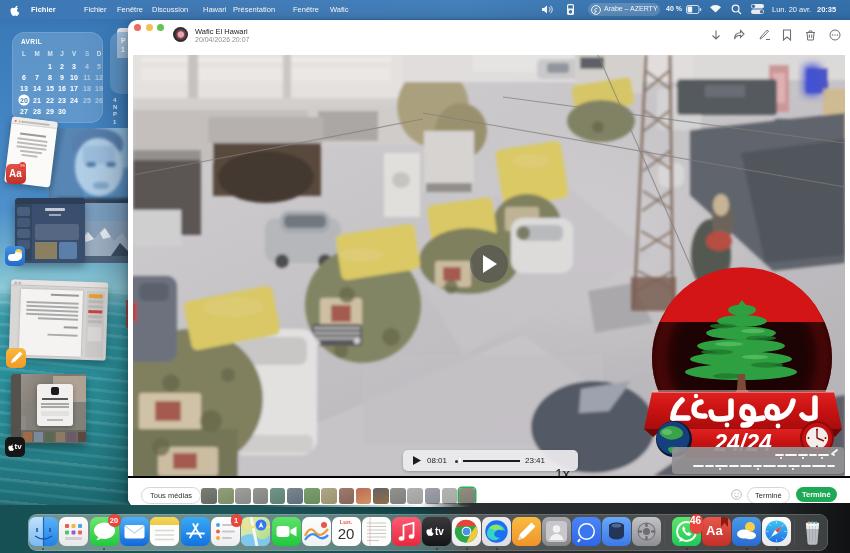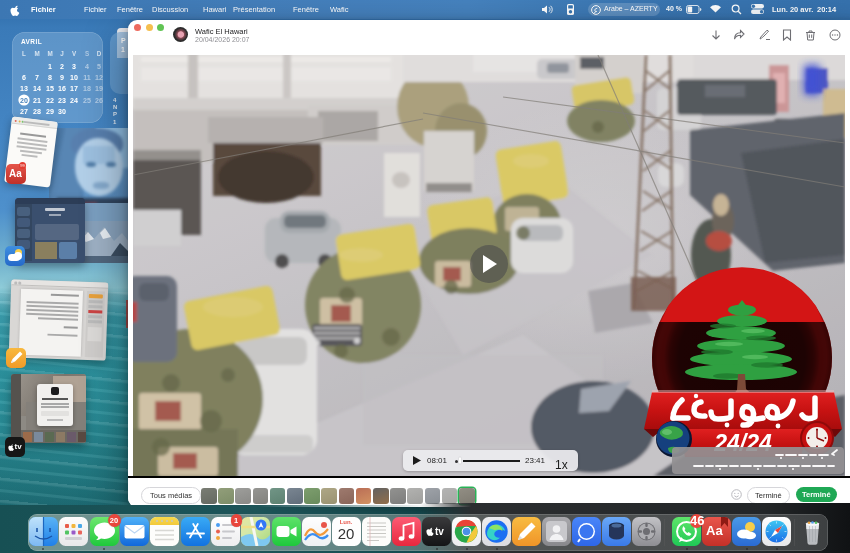--- a/index.html
+++ b/index.html
@@ -57,7 +57,7 @@
         <rect x="0" y="5.6" width="13" height="4.4" rx="2.2" fill="#fff" opacity=".95"></rect>
         <circle cx="10.6" cy="7.8" r="1.7" fill="#3a76b2"></circle>
       </svg>
-  <span class="abs" style="left:772px;top:5px;font-size:7.5px;font-weight:bold">Lun. 20 avr.</span>
+  <span class="abs" style="left:772px;top:5px;font-size:7.5px;font-weight:normal">Lun. 20 avr.</span>
   <span class="abs" style="left:817px;top:5px;font-size:7.5px;font-weight:bold">20:14</span>
 </div>
 

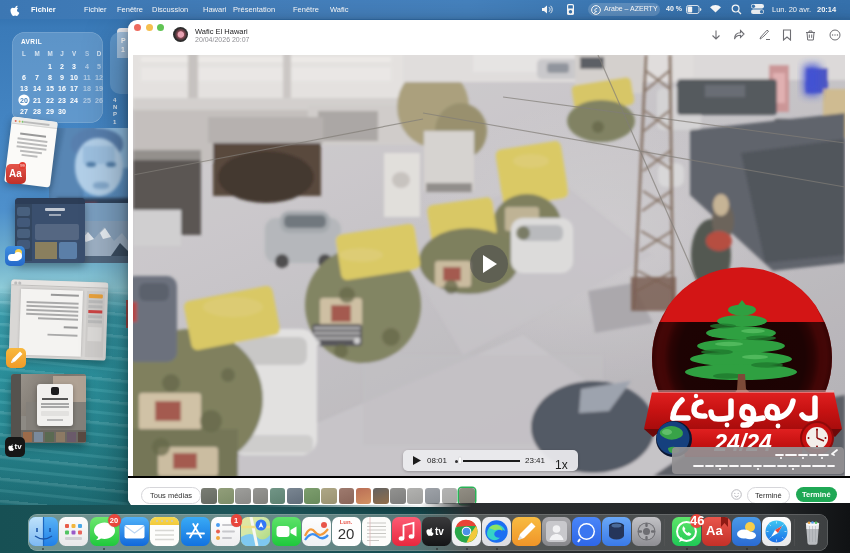--- a/index.html
+++ b/index.html
@@ -58,7 +58,7 @@
         <circle cx="10.6" cy="7.8" r="1.7" fill="#3a76b2"></circle>
       </svg>
   <span class="abs" style="left:772px;top:5px;font-size:7.5px;font-weight:normal">Lun. 20 avr.</span>
-  <span class="abs" style="left:817px;top:5px;font-size:7.5px;font-weight:bold">20:14</span>
+  <span class="abs" style="left:817px;top:5px;font-size:7.5px;font-weight:bold">20:35</span>
 </div>
 
 <div id="leftside">

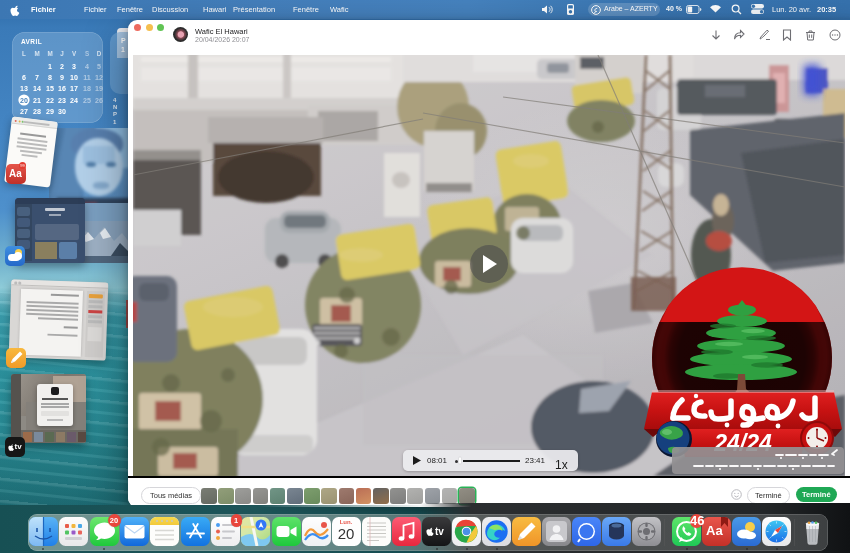--- a/index.html
+++ b/index.html
@@ -589,7 +589,7 @@
     <span class="abs" style="left:56px;top:7px;width:2px;height:7px;background:#fff;border-radius:1px;box-shadow:0 0 1px rgba(0,0,0,.4)"></span>
     <span class="abs" style="left:60px;top:10px;width:57px;height:1.6px;background:#1c1c1c"></span>
     <span class="abs" style="left:122px;top:6px;font-size:8px;color:#1c1c1c">23:41</span>
-    <span class="abs" style="left:152px;top:8px;font-size:12px;color:#1c1c1c">1x</span>
+    <span class="abs" style="left:152px;top:16px;font-size:14px;color:#1c1c1c">1x</span>
   </div>
   </div>
 

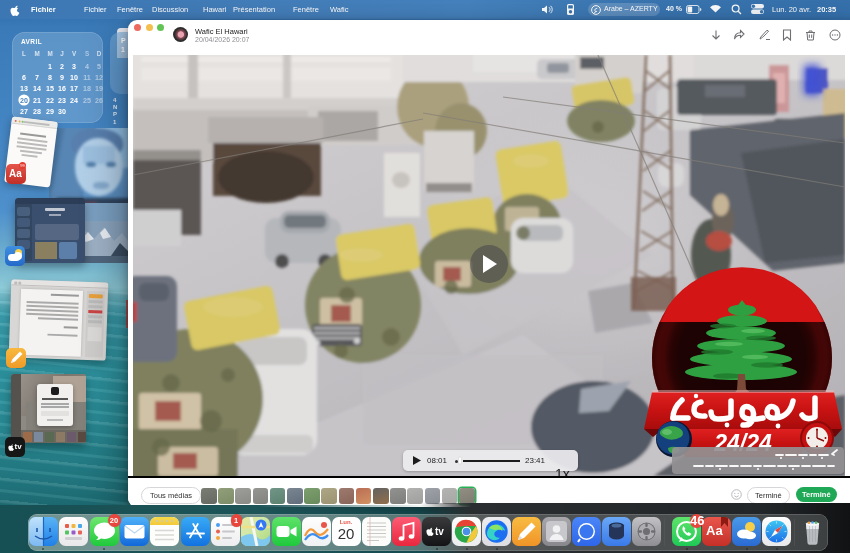--- a/index.html
+++ b/index.html
@@ -882,7 +882,7 @@
         <div class="abs" style="left:794px;top:519px;width:1px;height:27px;background:rgba(90,90,90,.45)"></div>
 <div class="abs" style="left:107.5px;top:514px;width:13px;height:13px;border-radius:7px;background:#e8463c;color:#fff;font-size:7.5px;font-weight:bold;text-align:center;line-height:13px;box-shadow:0 0 0 .5px rgba(0,0,0,.1)">20</div>
         <div class="abs" style="left:230.5px;top:514px;width:11px;height:13px;border-radius:7px;background:#e8463c;color:#fff;font-size:7.5px;font-weight:bold;text-align:center;line-height:13px;box-shadow:0 0 0 .5px rgba(0,0,0,.1)">1</div>
-        <div class="abs" style="left:690.0px;top:514px;width:13px;height:14px;border-radius:7px;background:#e8463c;color:#fff;font-size:13px;font-weight:bold;text-align:center;line-height:13px;box-shadow:0 0 0 .5px rgba(0,0,0,.1)">46</div>
+        <div class="abs" style="left:690.0px;top:514px;width:13px;height:20px;border-radius:7px;background:#e8463c;color:#fff;font-size:10px;font-weight:bold;line-height:13px;box-shadow:0 0 0 .5px rgba(0,0,0,.1)">46</div>
 <span class="abs" style="left:42px;top:547.5px;width:2.4px;height:2.4px;border-radius:50%;background:rgba(30,30,30,.65)"></span>
         <span class="abs" style="left:103px;top:547.5px;width:2.4px;height:2.4px;border-radius:50%;background:rgba(30,30,30,.65)"></span>
         <span class="abs" style="left:435.5px;top:547.5px;width:2.4px;height:2.4px;border-radius:50%;background:rgba(30,30,30,.65)"></span>

